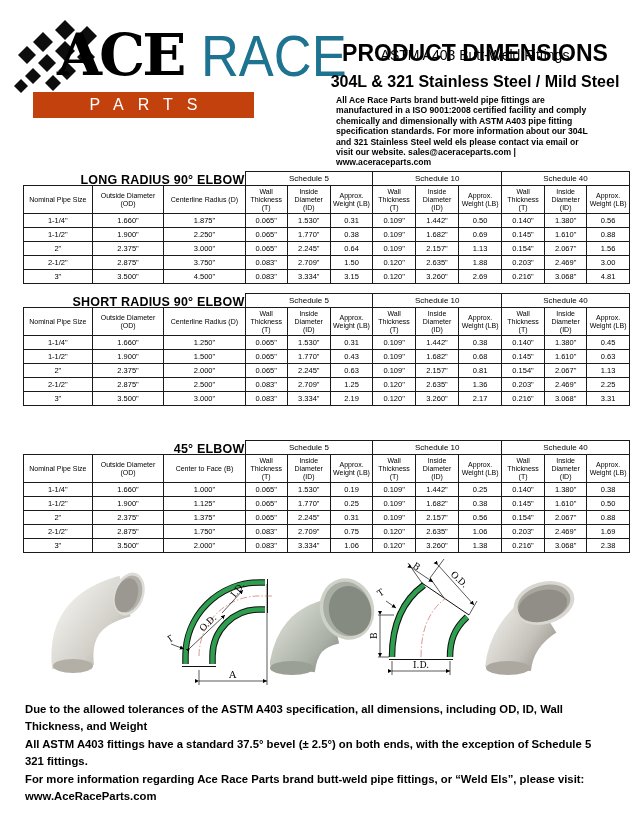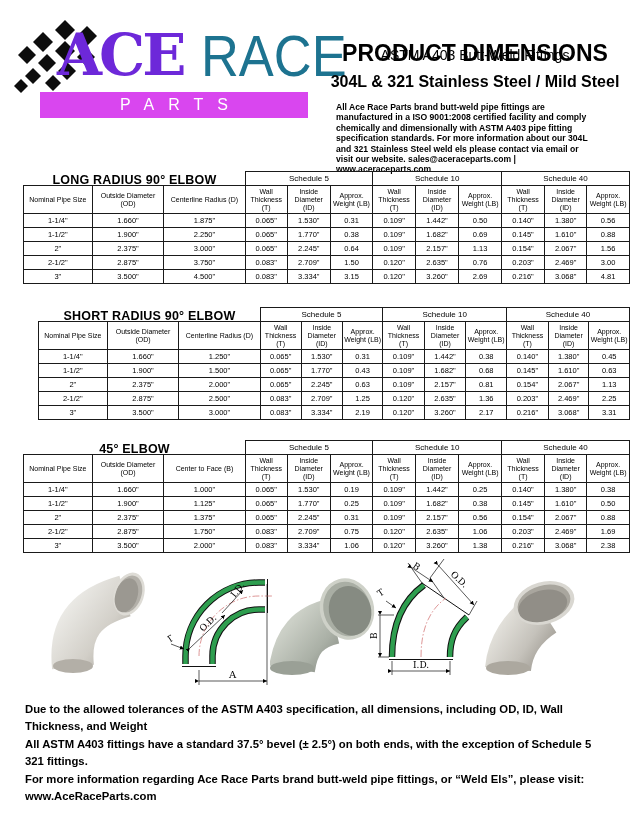--- a/index.html
+++ b/index.html
@@ -9,7 +9,7 @@
 
   
   .logo-ace{left:57px;top:22px;font-family:"DejaVu Serif",serif;font-weight:bold;
-            font-size:58px;line-height:66px;letter-spacing:-3px;color:#6d28d9;}
+            font-size:58px;line-height:66px;letter-spacing:-3px;color:#000000;}
   .logo-race{left:201px;top:24px;font-family:"Liberation Sans",sans-serif;font-weight:400;
              font-size:57px;line-height:64px;color:#1d7390;transform:scaleX(0.92);transform-origin:left top;}
   .logo-bar{left:40px;top:92px;width:268px;height:26px;background:#d946ef;

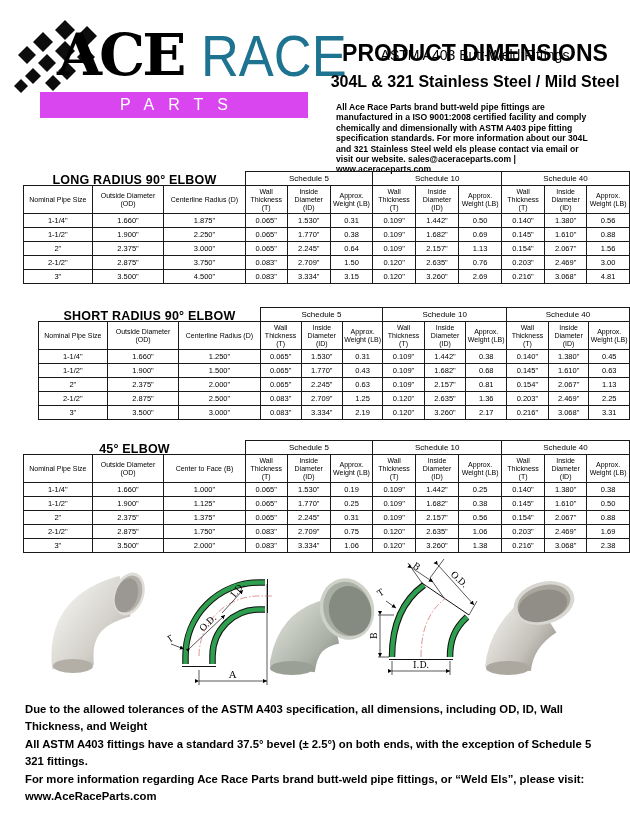--- a/index.html
+++ b/index.html
@@ -12,7 +12,7 @@
             font-size:58px;line-height:66px;letter-spacing:-3px;color:#000000;}
   .logo-race{left:201px;top:24px;font-family:"Liberation Sans",sans-serif;font-weight:400;
              font-size:57px;line-height:64px;color:#1d7390;transform:scaleX(0.92);transform-origin:left top;}
-  .logo-bar{left:40px;top:92px;width:268px;height:26px;background:#d946ef;
+  .logo-bar{left:33px;top:92px;width:221px;height:26px;background:#c2410c;
             color:#fff;font-size:16px;line-height:26px;text-align:center;
             letter-spacing:14px;text-indent:14px;font-weight:400;}
   .hdr-title{left:328px;top:12px;width:294px;text-align:center;font-size:23px;font-weight:bold;margin-top:28px;}

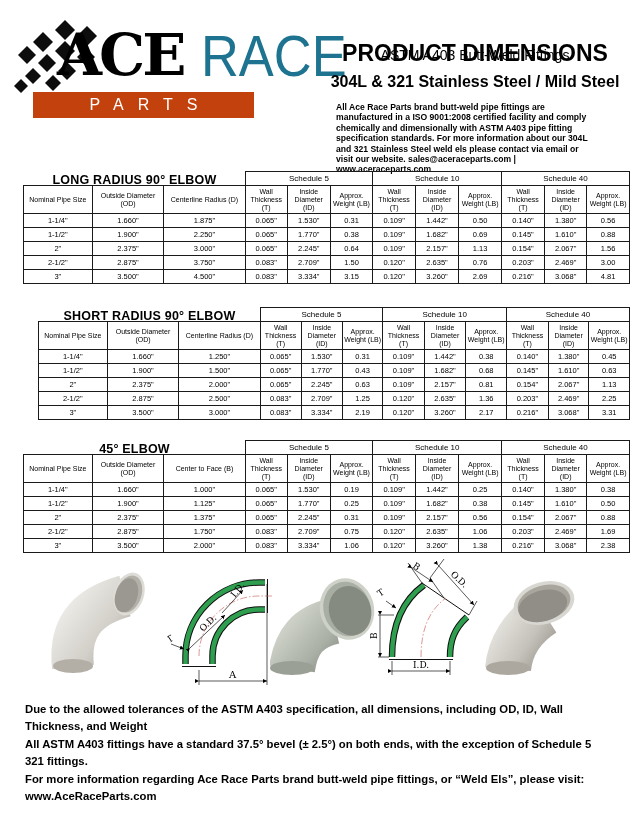--- a/index.html
+++ b/index.html
@@ -18,7 +18,7 @@
   .hdr-title{left:328px;top:12px;width:294px;text-align:center;font-size:23px;font-weight:bold;margin-top:28px;}
   .hdr-sub1{left:328px;top:47px;width:294px;text-align:center;font-size:14px;font-weight:normal;}
   .hdr-sub2{left:328px;top:73px;width:294px;text-align:center;font-size:16px;font-weight:bold;}
-  .hdr-para{left:336px;top:102px;width:262px;font-size:8.6px;font-weight:bold;
+  .hdr-para{left:336px;top:95px;width:262px;font-size:8.6px;font-weight:bold;
             line-height:10.4px;text-align:left;}
 
   

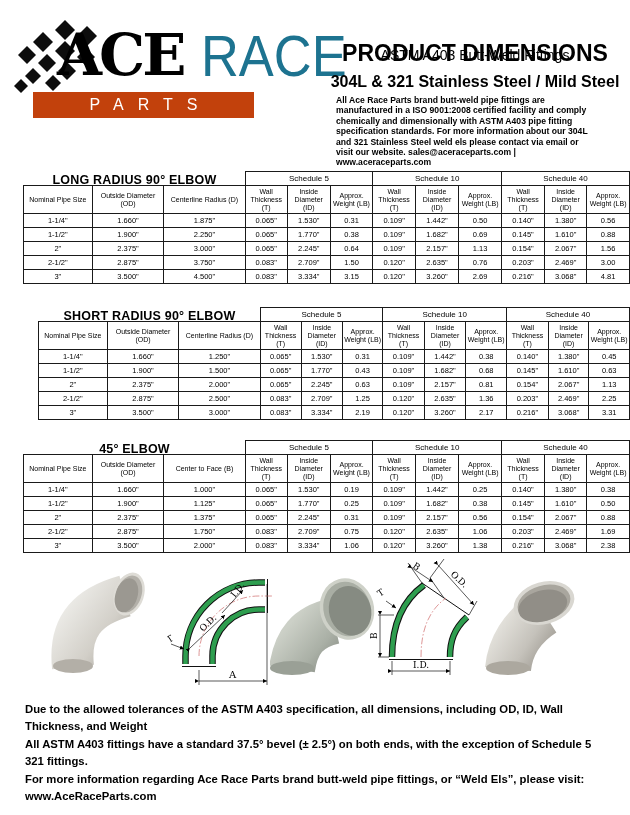--- a/index.html
+++ b/index.html
@@ -25,7 +25,7 @@
   .dim-table{border-collapse:collapse;table-layout:fixed;position:absolute;left:23px;}
   .dim-table td{border:1px solid #1a1a1a;text-align:center;vertical-align:middle;
                 font-size:7.5px;line-height:9px;padding:0;height:13px;white-space:nowrap;}
-  .dim-table td.title-cell{border:none;text-align:center;vertical-align:bottom;position:relative;}
+  .dim-table td.title-cell{border:none;text-align:right;vertical-align:bottom;position:relative;}
   .title-cell span{display:block;width:220px;white-space:nowrap;font-size:12.5px;
                    font-weight:bold;letter-spacing:0.2px;padding-left:1px;}
   .dim-table td.sched-cell{font-size:8px;height:13px;}

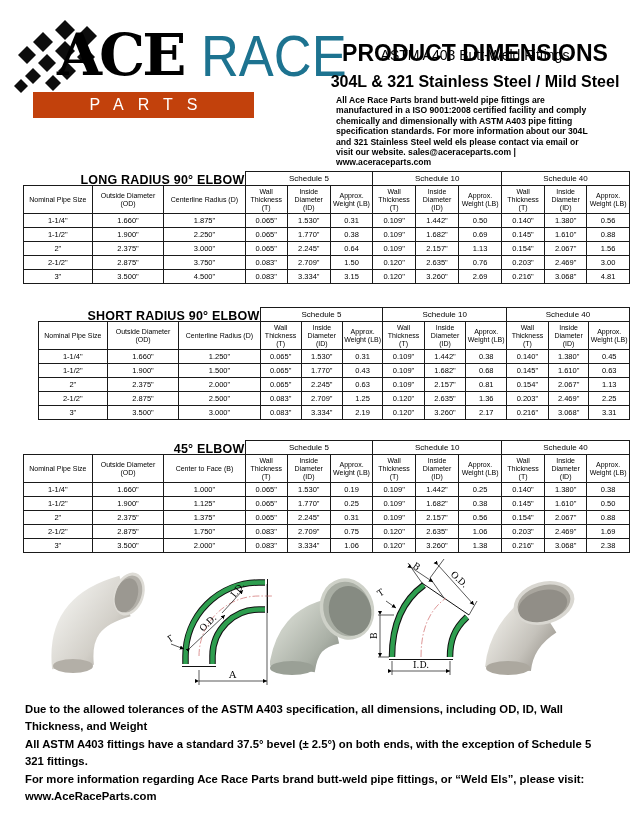--- a/index.html
+++ b/index.html
@@ -153,7 +153,7 @@
         <td>1.50</td>
         <td>0.120"</td>
         <td>2.635"</td>
-        <td>0.76</td>
+        <td>1.88</td>
         <td>0.203"</td>
         <td>2.469"</td>
         <td>3.00</td>

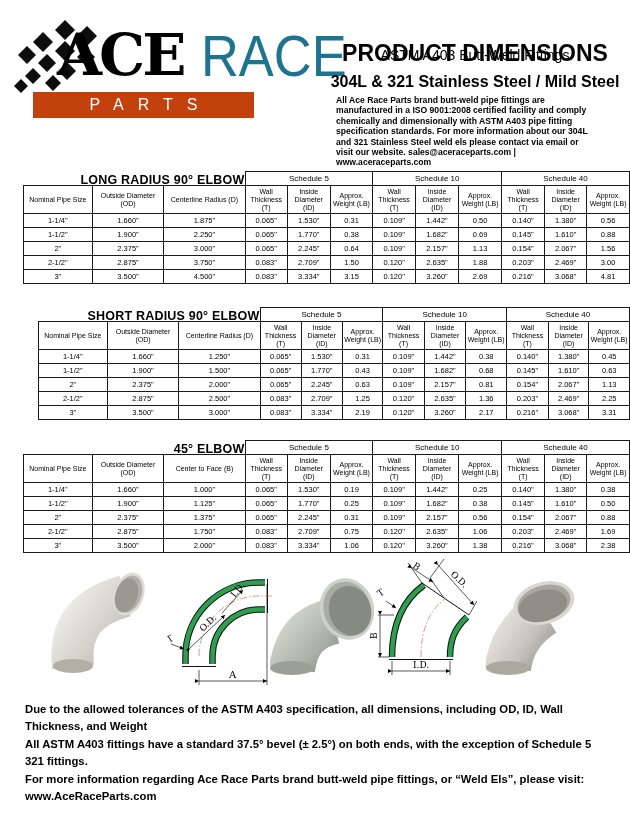--- a/index.html
+++ b/index.html
@@ -174,7 +174,7 @@
       </tr>
     </tbody>
   </table>
-<table class="dim-table" style="top:307px;margin-left:15px;">
+<table class="dim-table" style="top:293px;">
     <colgroup>
       <col style="width: 44px;">
       <col style="width: 46px;">

